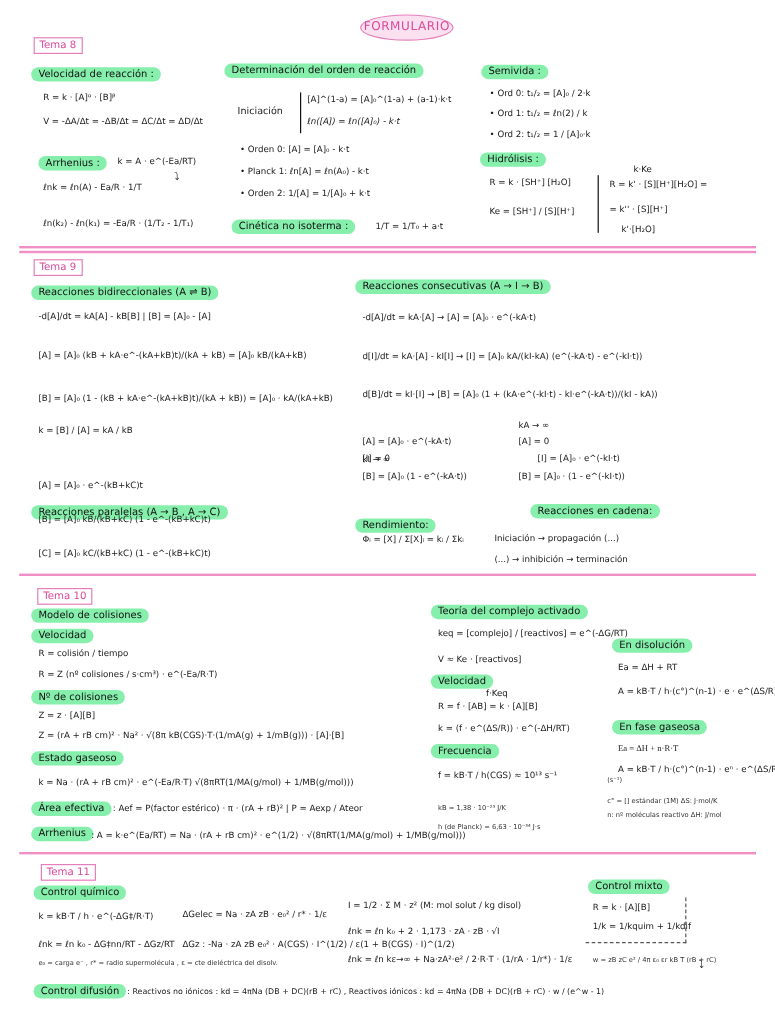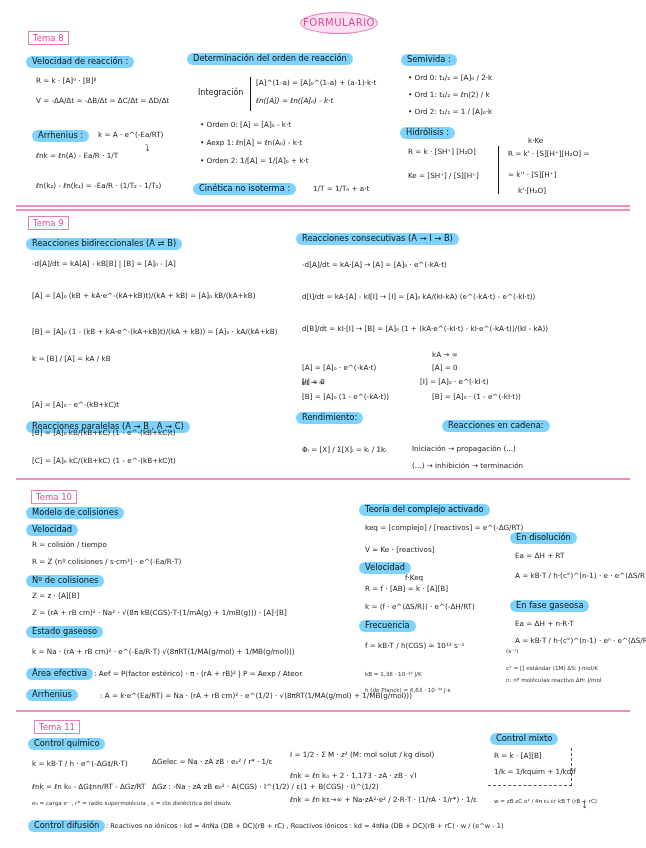--- a/index.html
+++ b/index.html
@@ -7,7 +7,7 @@
   body { position: relative; font-family: "DejaVu Sans", sans-serif; color: #1a1a1a; font-size: 7.2px; line-height: 1.15; }
   .title-oval { position: absolute; left: 300px; top: 12px; width: 78px; height: 22px; border: 1.5px solid #e57fbc; border-radius: 50%; background: #fbe0ef; color: #d94a9d; font-size: 10px; text-align: center; line-height: 19px; letter-spacing: 0.5px; }
   .tema { position: absolute; border: 1.5px solid #e57fbc; color: #d94a9d; padding: 0 4px; font-size: 8.5px; height: 14px; line-height: 12px; background: #fff; }
-  .hl { position: absolute; background: #7dd3fc; border-radius: 9px; padding: 1px 6px; font-size: 8.3px; color: #111; white-space: nowrap; }
+  .hl { position: absolute; background: #86efac; border-radius: 9px; padding: 1px 6px; font-size: 8.3px; color: #111; white-space: nowrap; }
   .sep { position: absolute; left: 16px; right: 16px; height: 6px; border-top: 2px solid #ef8fc6; border-bottom: 2px solid #ef8fc6; }
   .sep.single { height: 0; border-bottom: none; }
   .f { position: absolute; white-space: nowrap; font-size: 7.2px; }

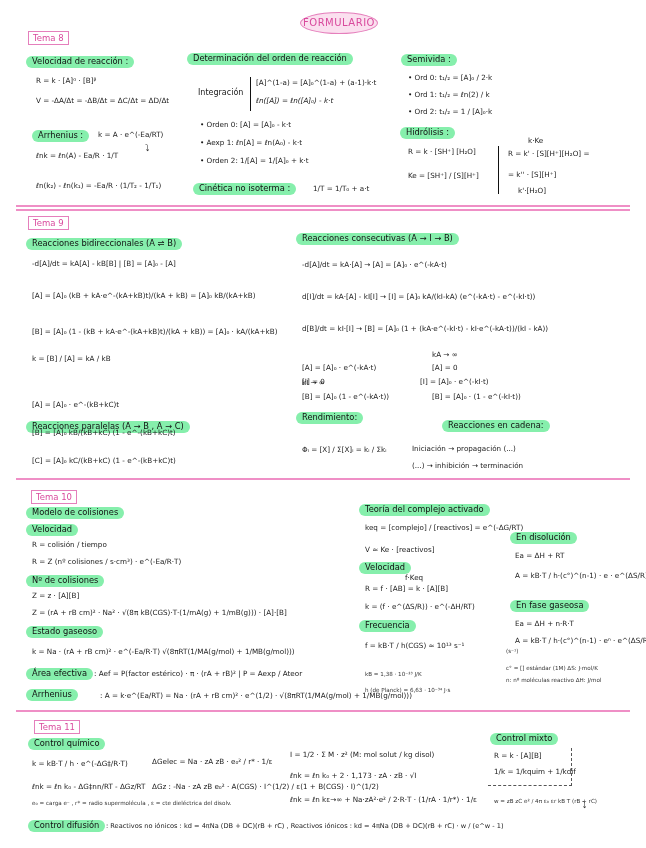--- a/index.html
+++ b/index.html
@@ -35,7 +35,7 @@
 <div class="f" style="left:36px;top:182px;">ℓn(k₂) - ℓn(k₁) = -Ea/R · (1/T₂ - 1/T₁)</div>
 
 <div class="hl" style="left:187px;top:53px;">Determinación del orden de reacción</div>
-<div class="f lg" style="left:198px;top:88px;">Integración</div>
+<div class="f lg" style="left:198px;top:88px;">Iniciación</div>
 <div class="brace" style="left:250px;top:77px;height:34px;"></div>
 <div class="f" style="left:256px;top:79px;">[A]^(1-a) = [A]₀^(1-a) + (a-1)·k·t</div>
 <div class="f" style="left:256px;top:97px;font-style:italic;">ℓn([A]) = ℓn([A]₀) - k·t</div>

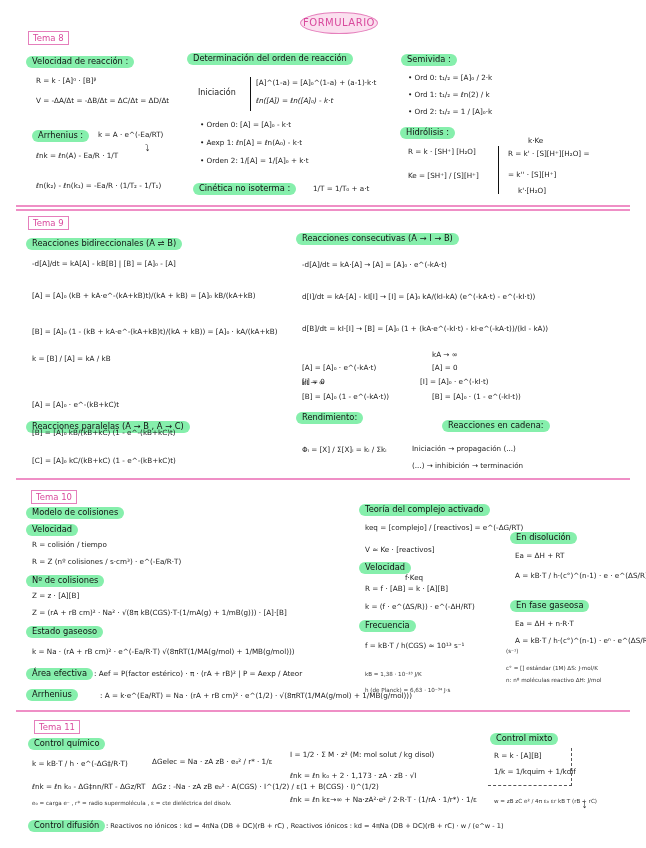--- a/index.html
+++ b/index.html
@@ -40,7 +40,7 @@
 <div class="f" style="left:256px;top:79px;">[A]^(1-a) = [A]₀^(1-a) + (a-1)·k·t</div>
 <div class="f" style="left:256px;top:97px;font-style:italic;">ℓn([A]) = ℓn([A]₀) - k·t</div>
 <div class="f" style="left:200px;top:121px;">• Orden 0: [A] = [A]₀ - k·t</div>
-<div class="f" style="left:200px;top:139px;">• Aexp 1: ℓn[A] = ℓn(A₀) - k·t</div>
+<div class="f" style="left:200px;top:139px;">• Planck 1: ℓn[A] = ℓn(A₀) - k·t</div>
 <div class="f" style="left:200px;top:157px;">• Orden 2: 1/[A] = 1/[A]₀ + k·t</div>
 
 <div class="hl" style="left:193px;top:183px;">Cinética no isoterma :</div>

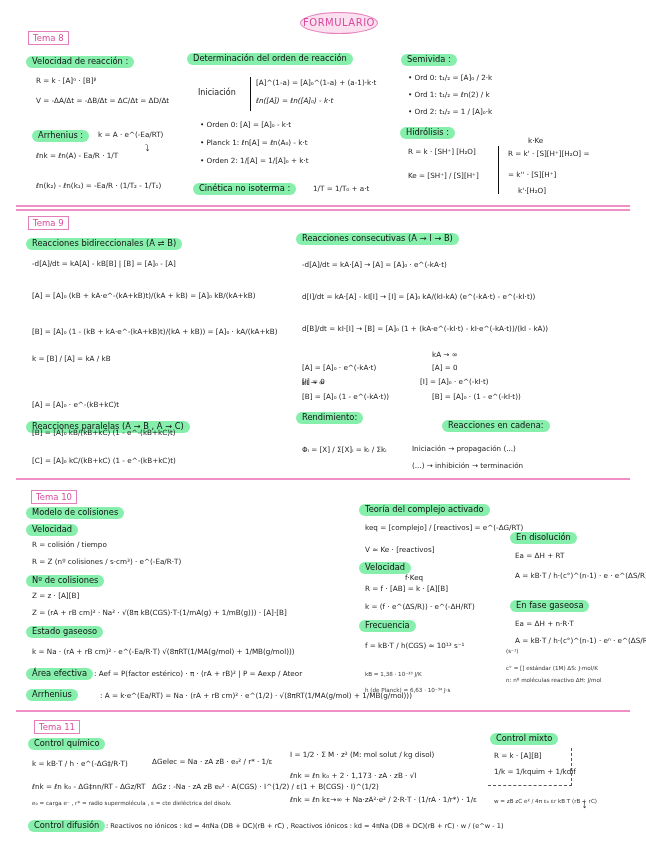--- a/index.html
+++ b/index.html
@@ -85,7 +85,7 @@
 <div class="f" style="left:302px;top:393px;">[B] = [A]₀ (1 - e^(-kA·t))</div>
 <div class="f" style="left:432px;top:351px;">kA → ∞</div>
 <div class="f" style="left:432px;top:364px;">[A] = 0</div>
-<div class="f" style="left:420px;top:378px;">[I] = [A]₀ · e^(-kI·t)</div>
+<div class="f" style="left:448px;top:378px;">[I] = [A]₀ · e^(-kI·t)</div>
 <div class="f" style="left:432px;top:393px;">[B] = [A]₀ · (1 - e^(-kI·t))</div>
 
 <div class="hl" style="left:296px;top:412px;">Rendimiento:</div>

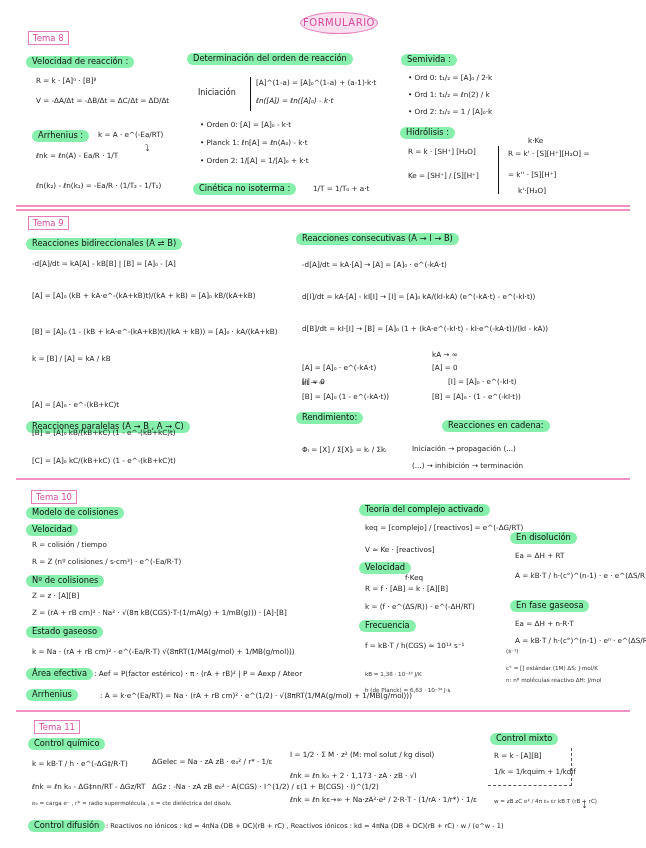--- a/index.html
+++ b/index.html
@@ -88,7 +88,7 @@
 <div class="f" style="left:448px;top:378px;">[I] = [A]₀ · e^(-kI·t)</div>
 <div class="f" style="left:432px;top:393px;">[B] = [A]₀ · (1 - e^(-kI·t))</div>
 
-<div class="hl" style="left:296px;top:412px;">Rendimiento:</div>
+<div class="hl" style="left:296px;top:432px;">Rendimiento:</div>
 <div class="f" style="left:302px;top:446px;">Φᵢ = [X] / Σ[X]ᵢ = kᵢ / Σkᵢ</div>
 
 <div class="hl" style="left:406px;top:420px;margin-left:36px;">Reacciones en cadena:</div>

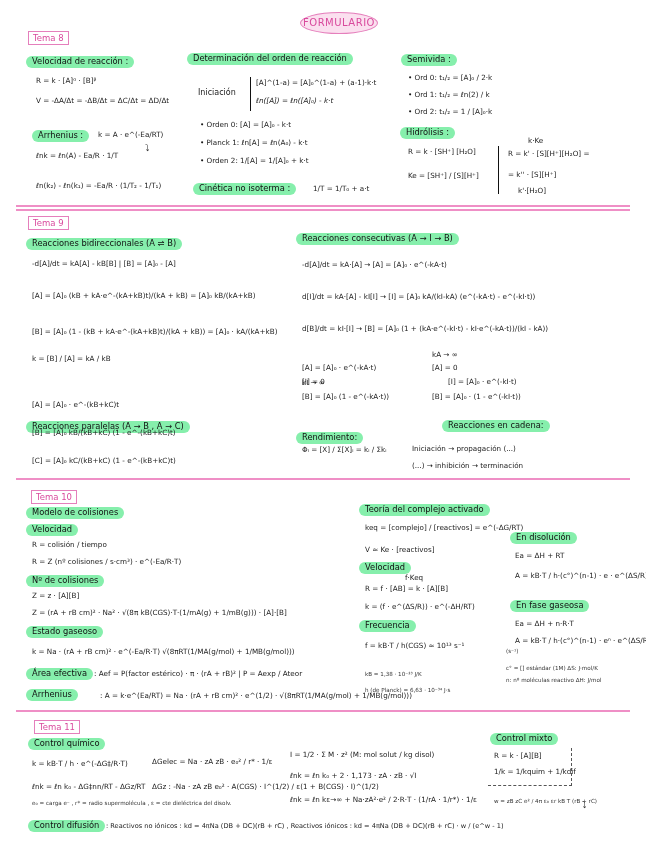--- a/index.html
+++ b/index.html
@@ -135,7 +135,7 @@
 <div class="f" style="left:515px;top:572px;">A = kB·T / h·(c°)^(n-1) · e · e^(ΔS/R)</div>
 
 <div class="hl" style="left:510px;top:600px;">En fase gaseosa</div>
-<div class="f" style="left:515px;top:620px;">Ea = ΔH + n·R·T</div>
+<div class="f" style="left:515px;top:620px;font-family:Liberation Serif, serif;">Ea = ΔH + n·R·T</div>
 <div class="f" style="left:515px;top:637px;">A = kB·T / h·(c°)^(n-1) · eⁿ · e^(ΔS/R)</div>
 <div class="f sm" style="left:506px;top:648px;">(s⁻¹)</div>
 <div class="f sm" style="left:506px;top:665px;">c° = [] estándar (1M)    ΔS: J·mol/K</div>

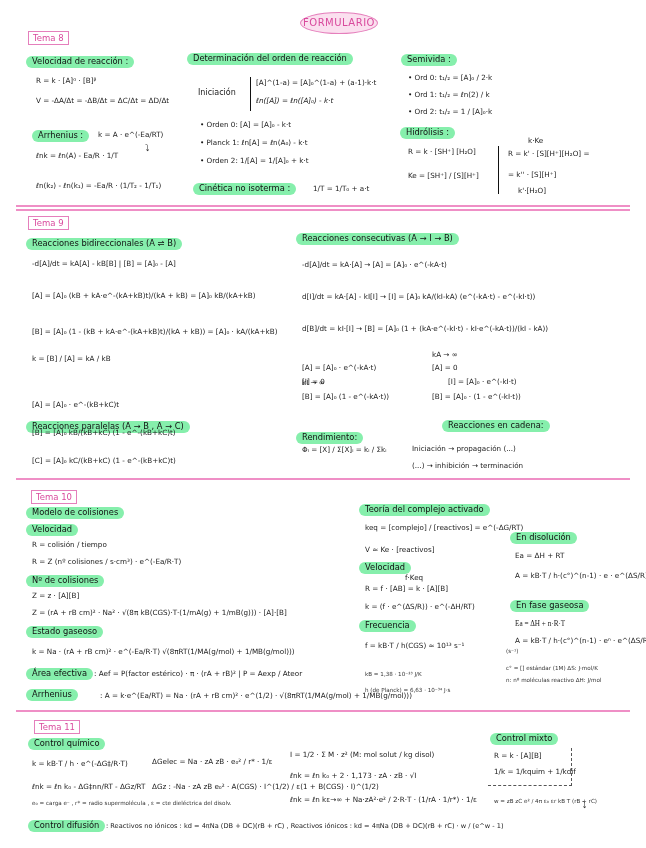--- a/index.html
+++ b/index.html
@@ -114,7 +114,7 @@
 <div class="f" style="left:94px;top:670px;">: Aef = P(factor estérico) · π · (rA + rB)²  |  P = Aexp / Ateor</div>
 
 <div class="hl" style="left:26px;top:689px;">Arrhenius</div>
-<div class="f" style="left:76px;top:692px;margin-left:24px;">: A = k·e^(Ea/RT) = Na · (rA + rB cm)² · e^(1/2) · √(8πRT(1/MA(g/mol) + 1/MB(g/mol)))</div>
+<div class="f" style="left:76px;top:692px;">: A = k·e^(Ea/RT) = Na · (rA + rB cm)² · e^(1/2) · √(8πRT(1/MA(g/mol) + 1/MB(g/mol)))</div>
 
 <div class="hl" style="left:359px;top:504px;">Teoría del complejo activado</div>
 <div class="f" style="left:365px;top:524px;">keq = [complejo] / [reactivos] = e^(-ΔG/RT)</div>

